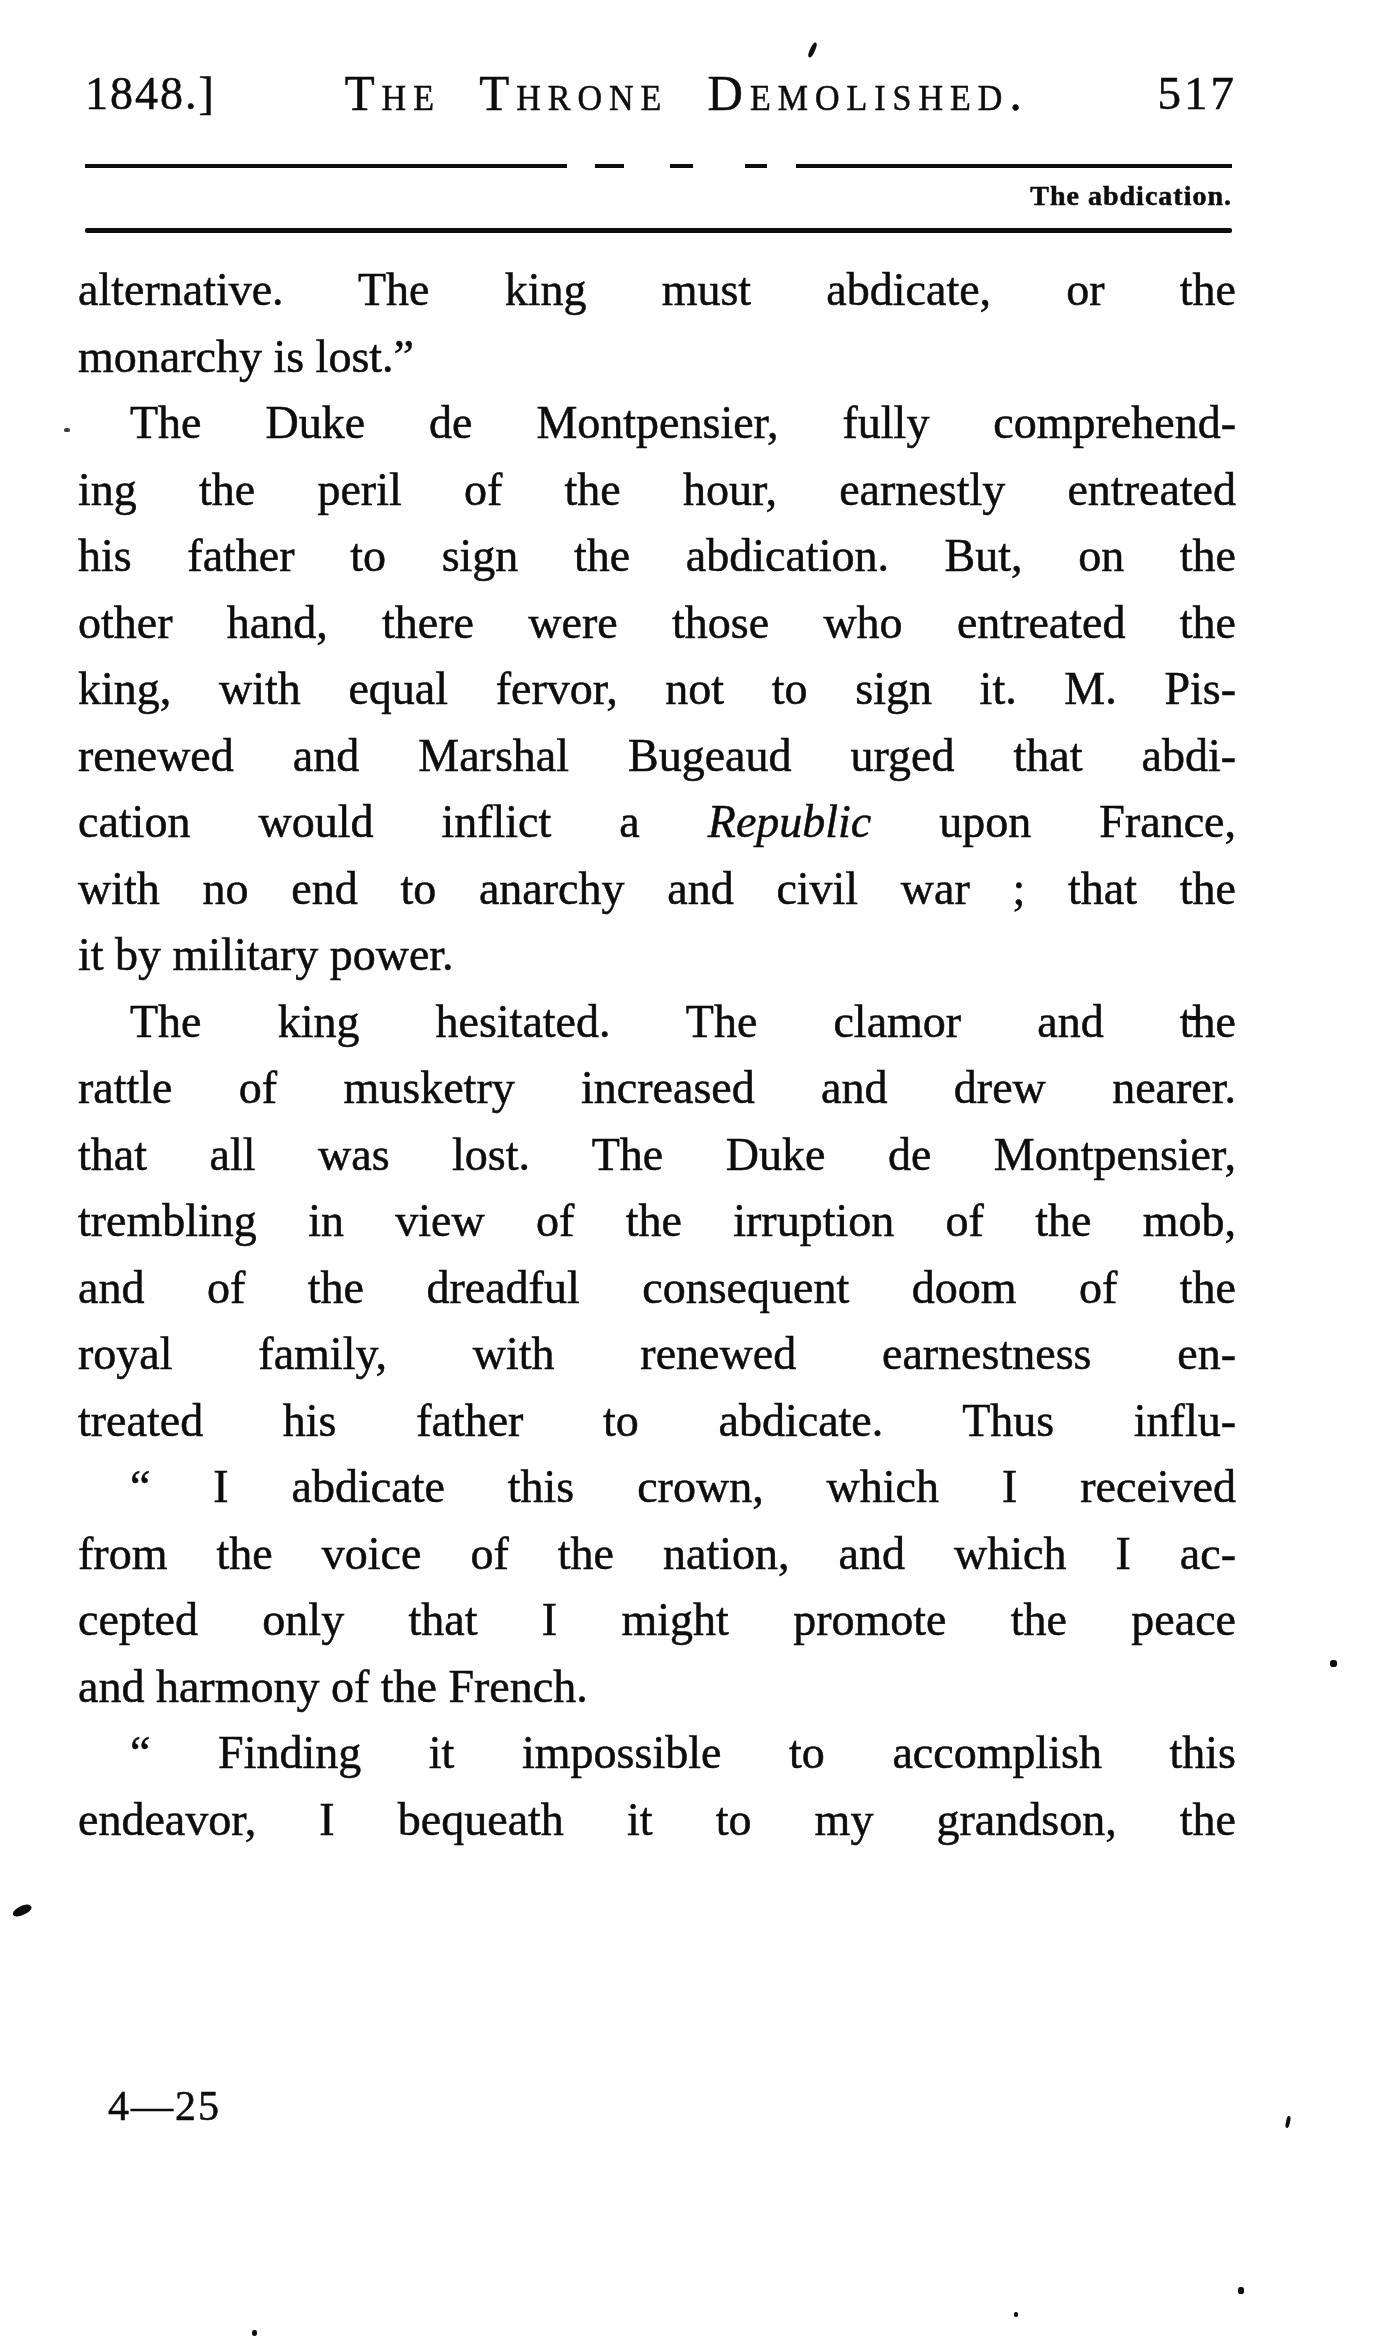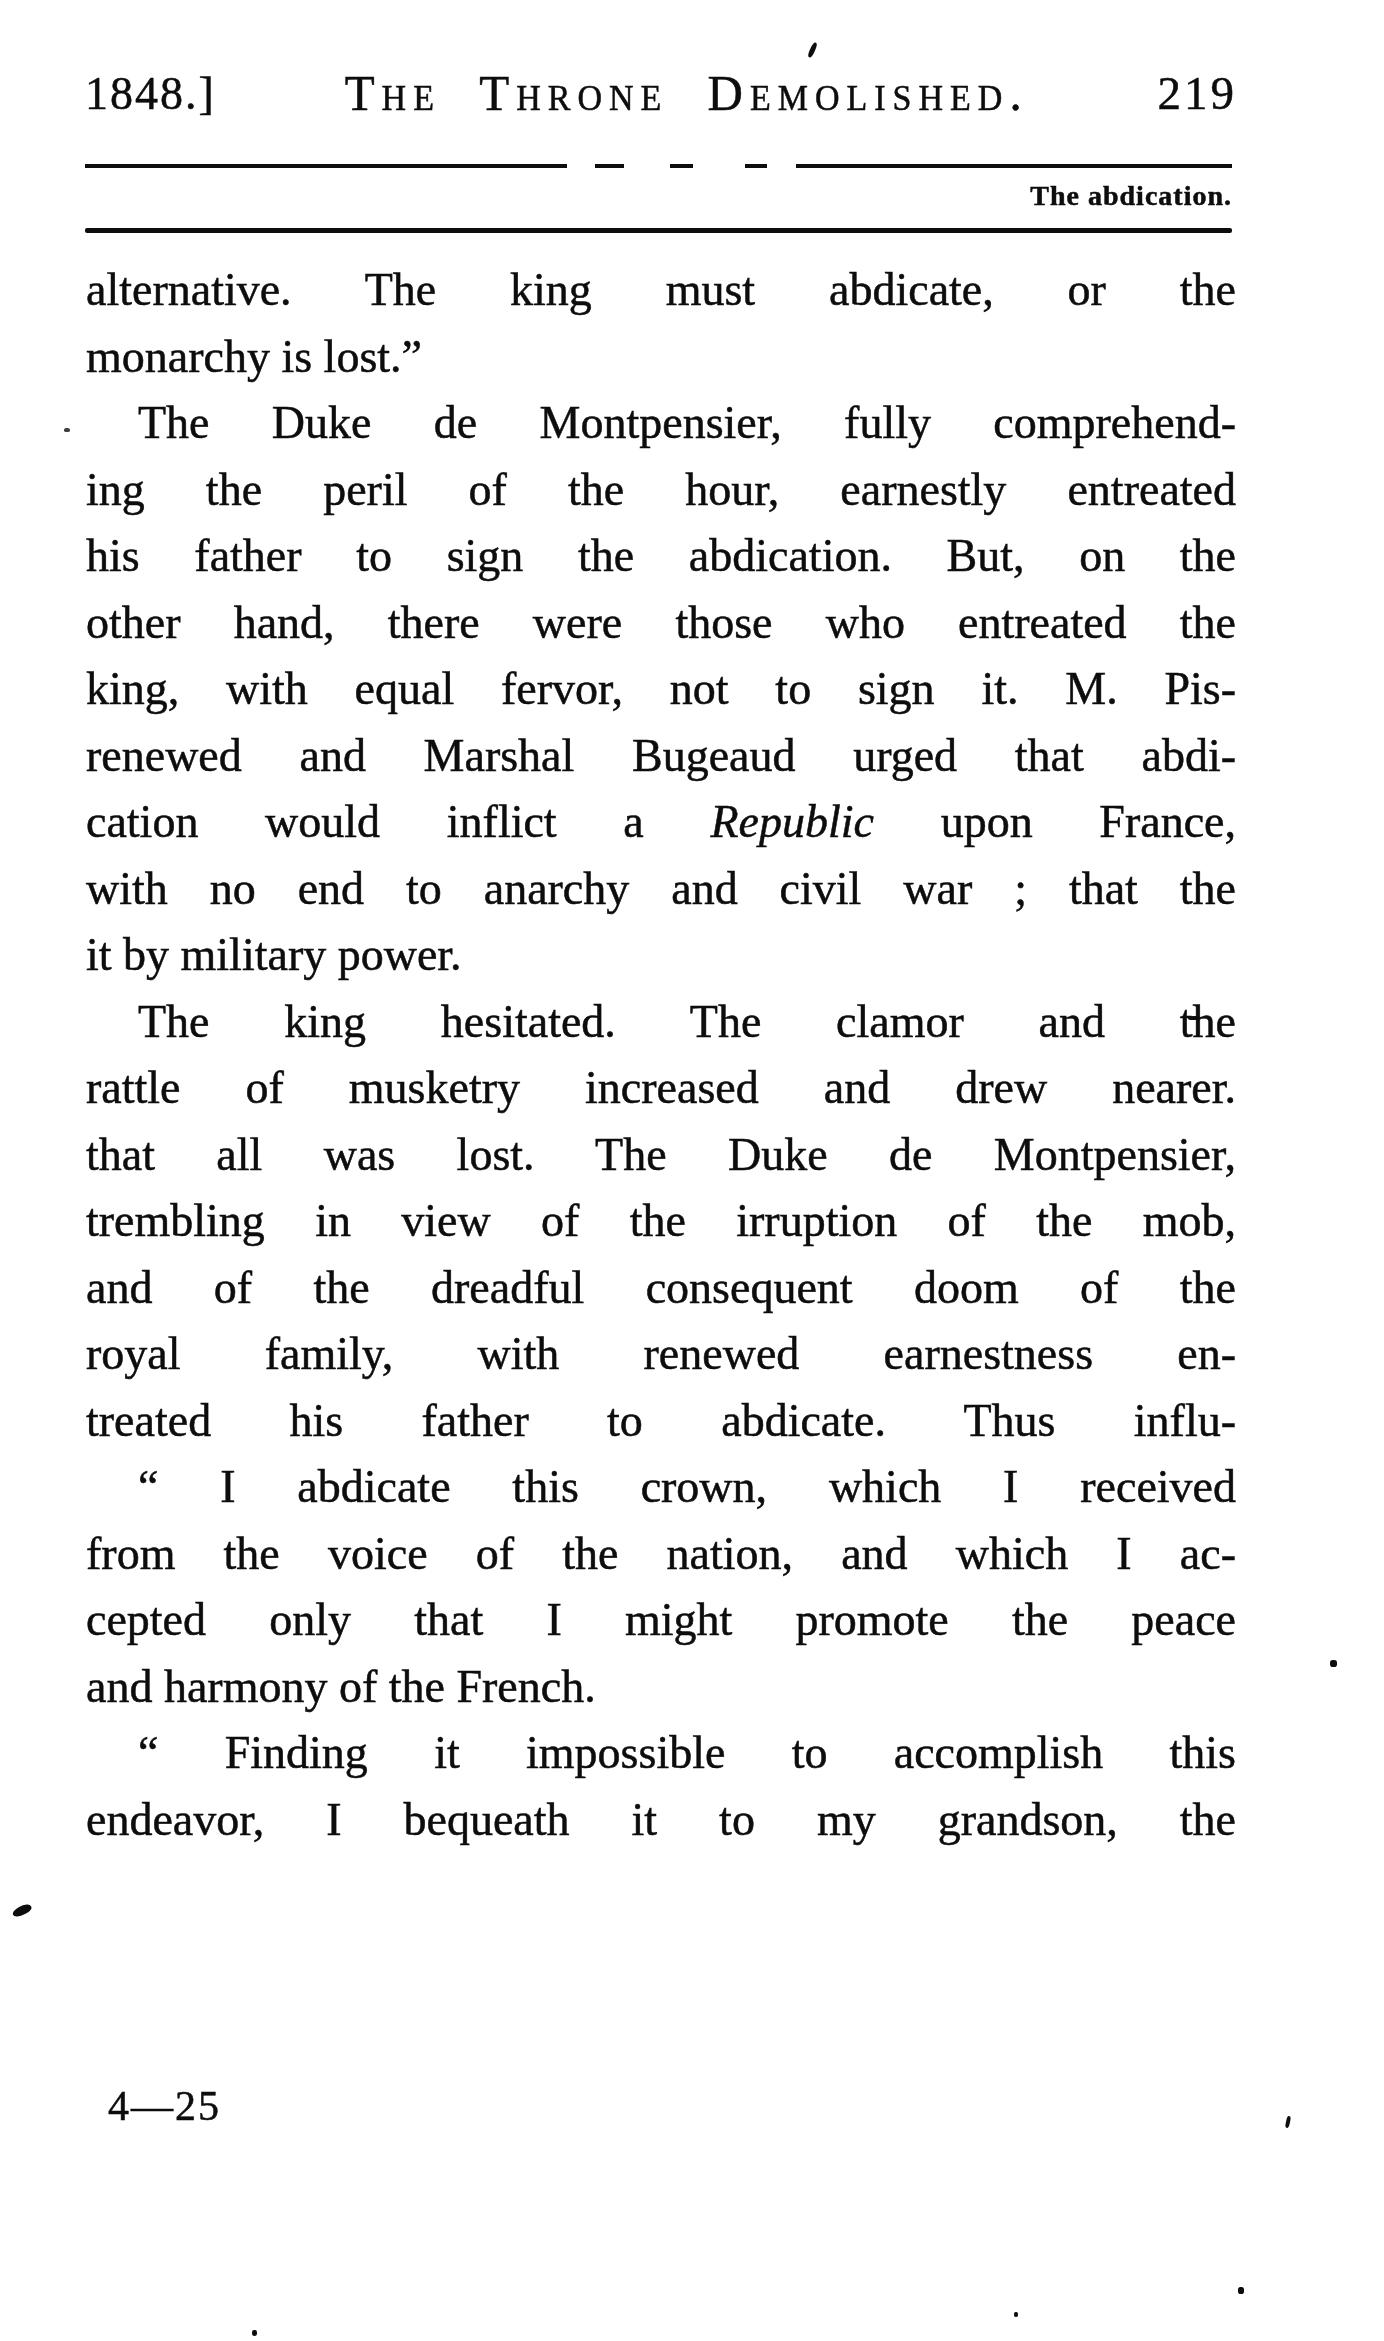--- a/index.html
+++ b/index.html
@@ -82,7 +82,7 @@
   <header class="hdr">
     <span class="hdr-year">1848.]</span>
     <span class="hdr-title">The Throne Demolished.</span>
-    <span class="hdr-page">219</span>
+    <span class="hdr-page">517</span>
   </header>
 
   <div class="rule rule-top"></div>

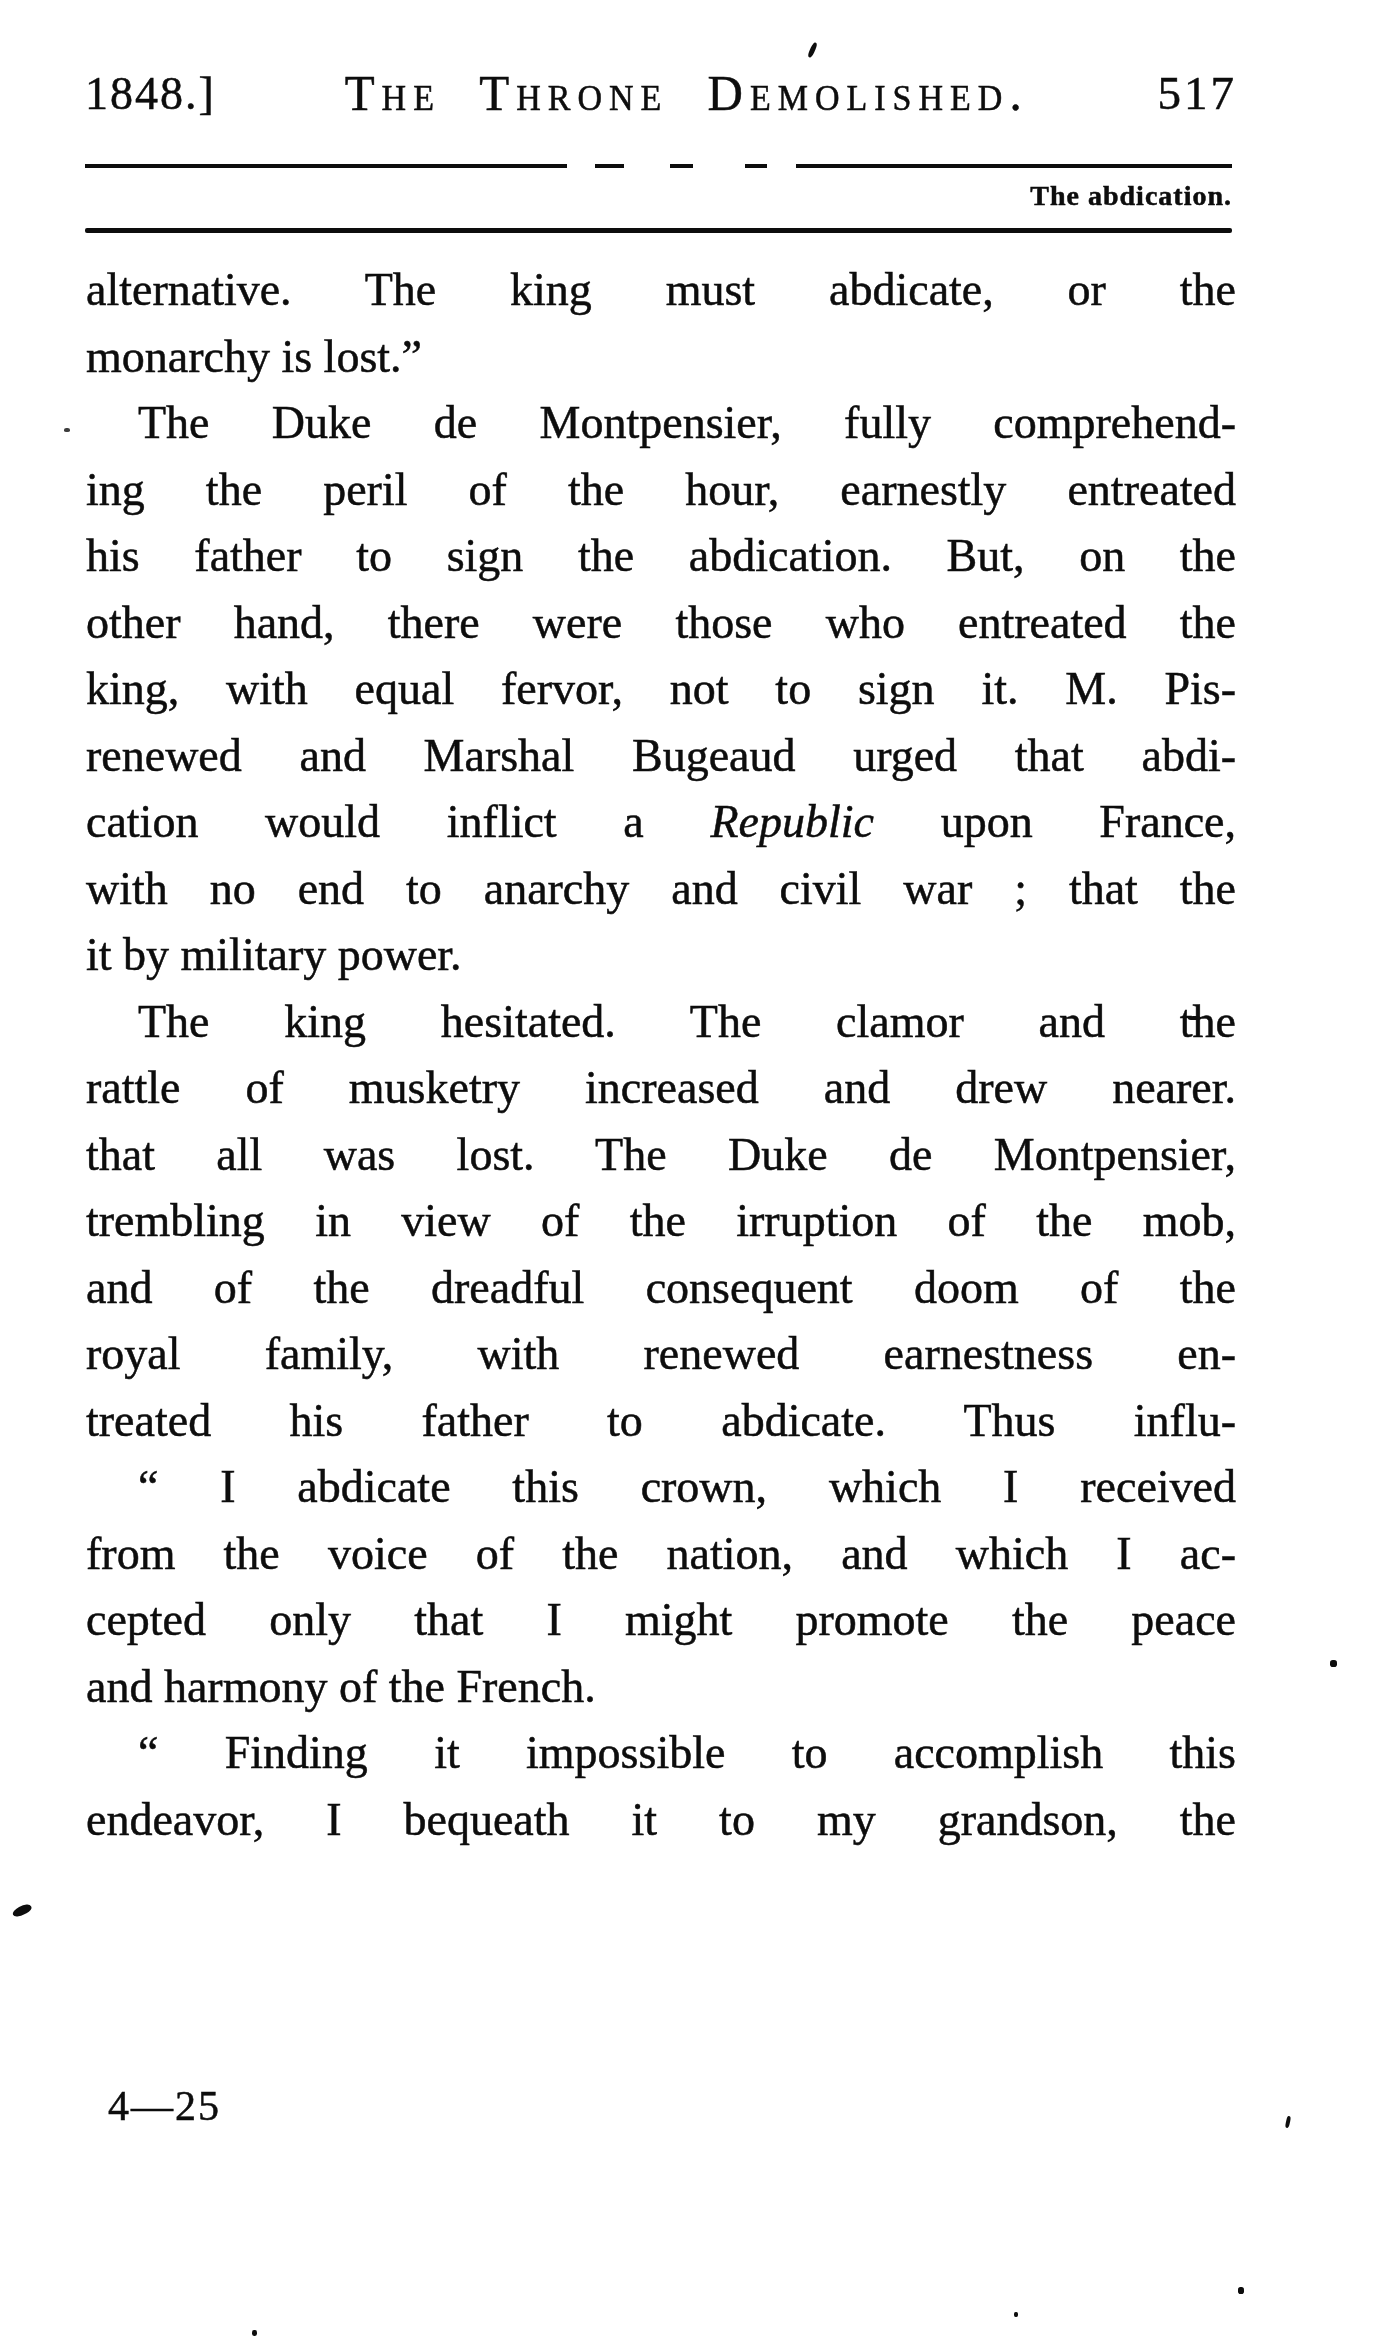--- a/index.html
+++ b/index.html
@@ -54,7 +54,7 @@
     position:absolute; top:257px; left:78px; width:1158px;
     font-size:46px; line-height:66.5px;
   }
-  .line{ white-space:normal;margin-left:8px; }
+  .line{ white-space:normal; }
   .line.j{ text-align:justify; text-align-last:justify; }
   .line.in{ text-indent:52px; }
   .line i{ font-style:italic; }

